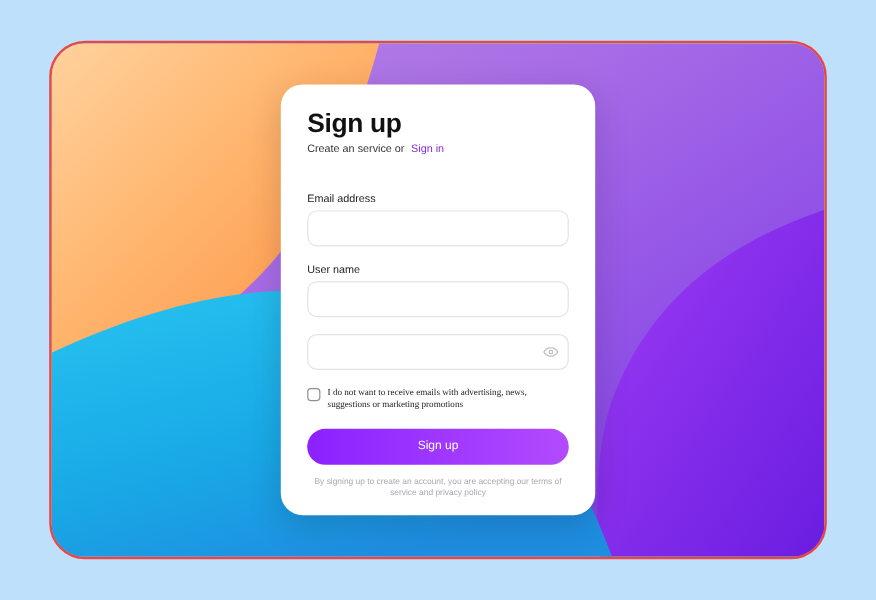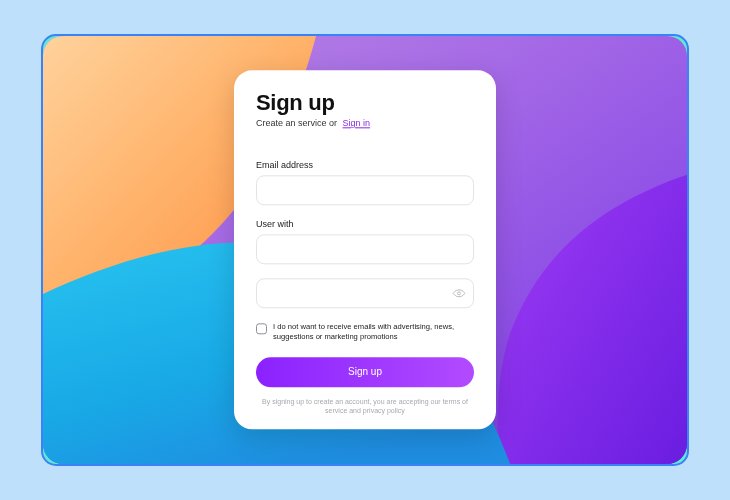--- a/index.html
+++ b/index.html
@@ -9,8 +9,8 @@
   .device-frame {
     width: 648px;
     height: 432px;
-    border: 2px solid #3b82f6;
-    border-radius: 15px;
+    border: 2px solid #ef4444;
+    border-radius: 30px;
     overflow: hidden;
     position: relative;
     background: #5eead4;

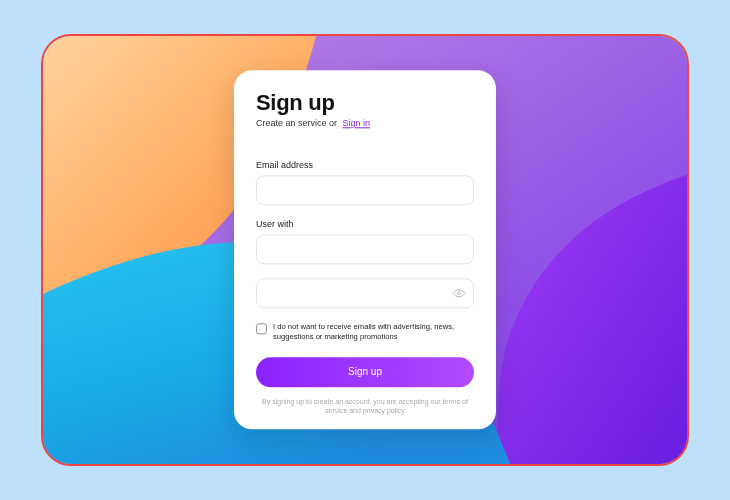--- a/index.html
+++ b/index.html
@@ -38,7 +38,7 @@
 
   .title { font-size: 22px; font-weight: 700; color: #111; letter-spacing: -0.3px; }
   .subtitle { font-size: 9px; color: #333; margin-top: 2px; }
-  .subtitle a { color: #8a2be2; text-decoration: underline; margin-left: 3px; cursor: pointer; }
+  .subtitle a { color: #8a2be2; margin-left: 3px; cursor: pointer; }
 
   .field { margin-top: 14px; }
   .field:first-of-type { margin-top: 32px; }

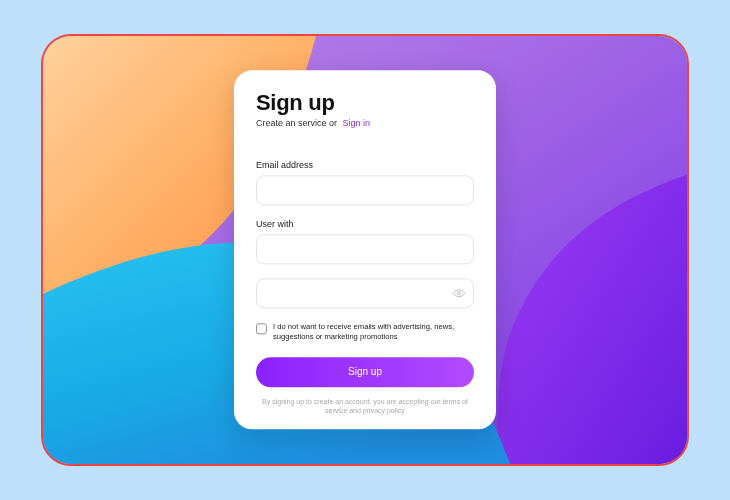--- a/index.html
+++ b/index.html
@@ -151,7 +151,7 @@
     </div>
 
     <div class="field">
-      <label class="field-label">User with</label>
+      <label class="field-label">User name</label>
       <div class="input-wrap">
         <input class="text-input" type="text" placeholder="" style="">
       </div>

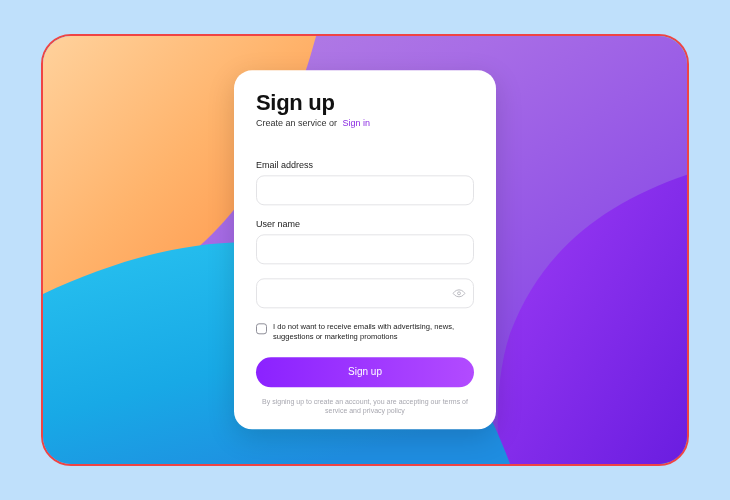--- a/index.html
+++ b/index.html
@@ -76,7 +76,7 @@
     cursor: pointer;
     background: #fff;
   }
-  .agree-text { font-size: 7.6px; line-height: 1.35; color: #222; }
+  .agree-text { font-size: 7.6px; line-height: 1.35; color: #222; font-family: Liberation Serif, serif; }
 
   .submit-btn {
     width: 100%;

